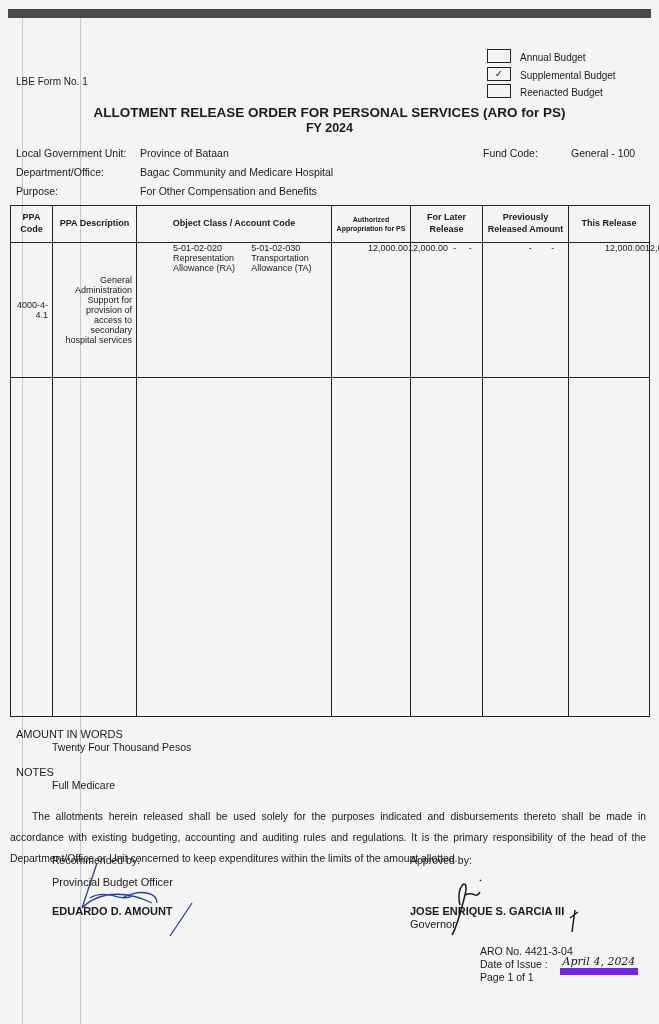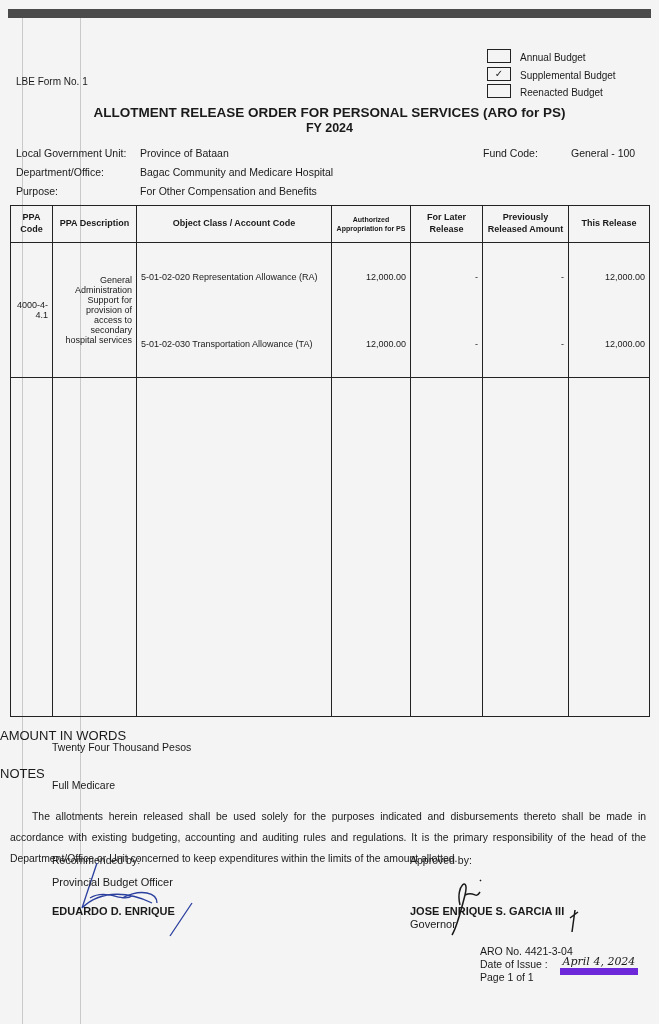--- a/index.html
+++ b/index.html
@@ -28,7 +28,7 @@
   .num { text-align: right; }
   .ctr { text-align: right; }
   .bold { font-weight: bold; }
-  .cell-stack { display: flex; flex-direction: column; justify-content: space-around; height: 100%; }
+  .cell-stack { display: flex; flex-direction: row; justify-content: space-around; height: 100%; margin-left: 32px; }
   .section-label { left: 0; font-size: 13px; }
   .section-val { left: 52px; font-size: 10.5px; }
   .para { left: 10px; top: 806px; width: 636px; font-size: 10.4px; line-height: 21px; white-space: normal; text-align: justify; }

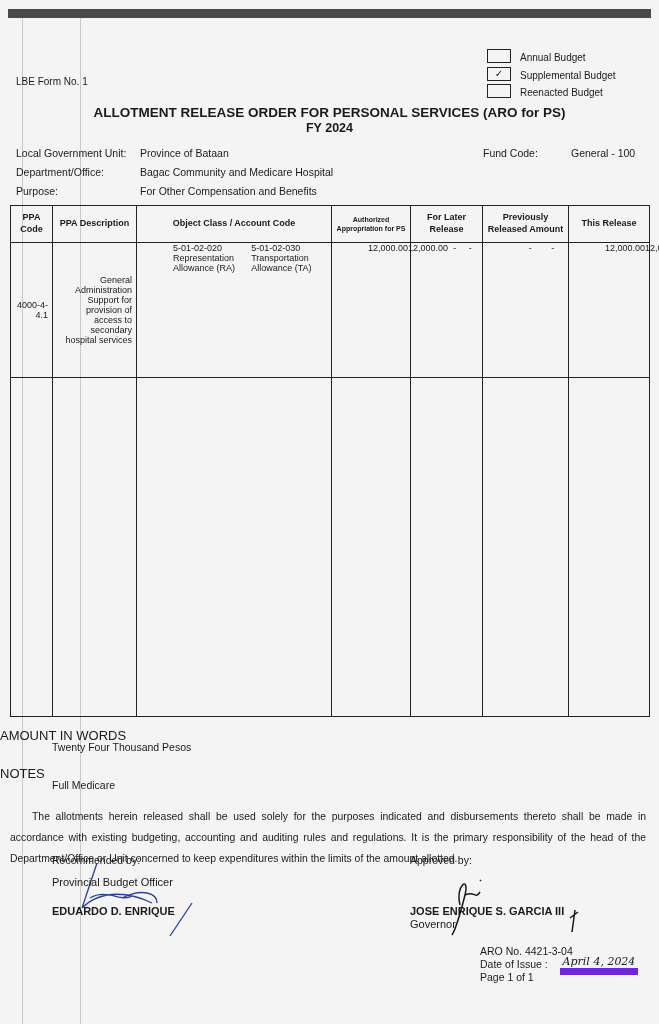--- a/index.html
+++ b/index.html
@@ -29,7 +29,7 @@
   .ctr { text-align: right; }
   .bold { font-weight: bold; }
   .cell-stack { display: flex; flex-direction: row; justify-content: space-around; height: 100%; margin-left: 32px; }
-  .section-label { left: 0; font-size: 13px; }
+  .section-label { left: 16px; font-size: 11px; }
   .section-val { left: 52px; font-size: 10.5px; }
   .para { left: 10px; top: 806px; width: 636px; font-size: 10.4px; line-height: 21px; white-space: normal; text-align: justify; }
   .sig-name { font-weight: bold; font-size: 11px; }

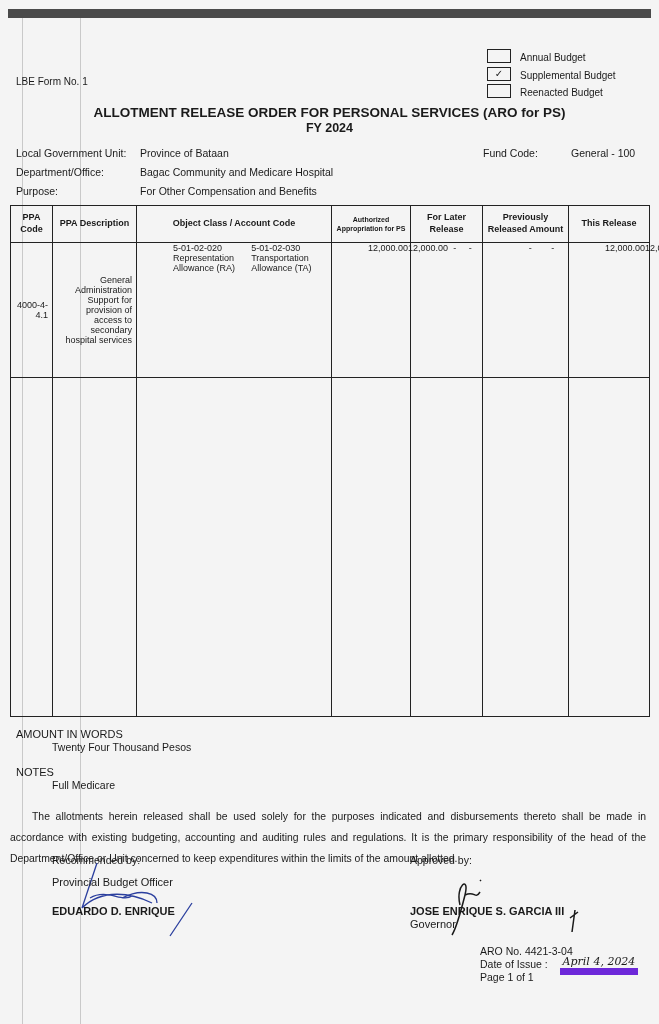--- a/index.html
+++ b/index.html
@@ -150,7 +150,7 @@
 <svg class="sig-ink" style="left:62px; top:858px" width="140" height="80">
   <path d="M35 5 L20 50 M20 50 C40 30 70 35 90 45 M28 40 C45 30 60 45 70 38 M60 40 C80 30 95 35 95 45 M130 45 L108 78" stroke="#2b3f9e" stroke-width="1.3" fill="none"></path>
 </svg>
-<div class="abs sig-name" style="left:52px; top:905px">EDUARDO D. ENRIQUE</div>
+<div class="abs sig-name" style="left:52px; top:905px">EDUARDO D. AMOUNT</div>
 <div class="abs sig-title" style="left:52px; top:876px">Provincial Budget Officer</div>
 
 <div class="abs small" style="left:410px; top:854px">Approved by:</div>

